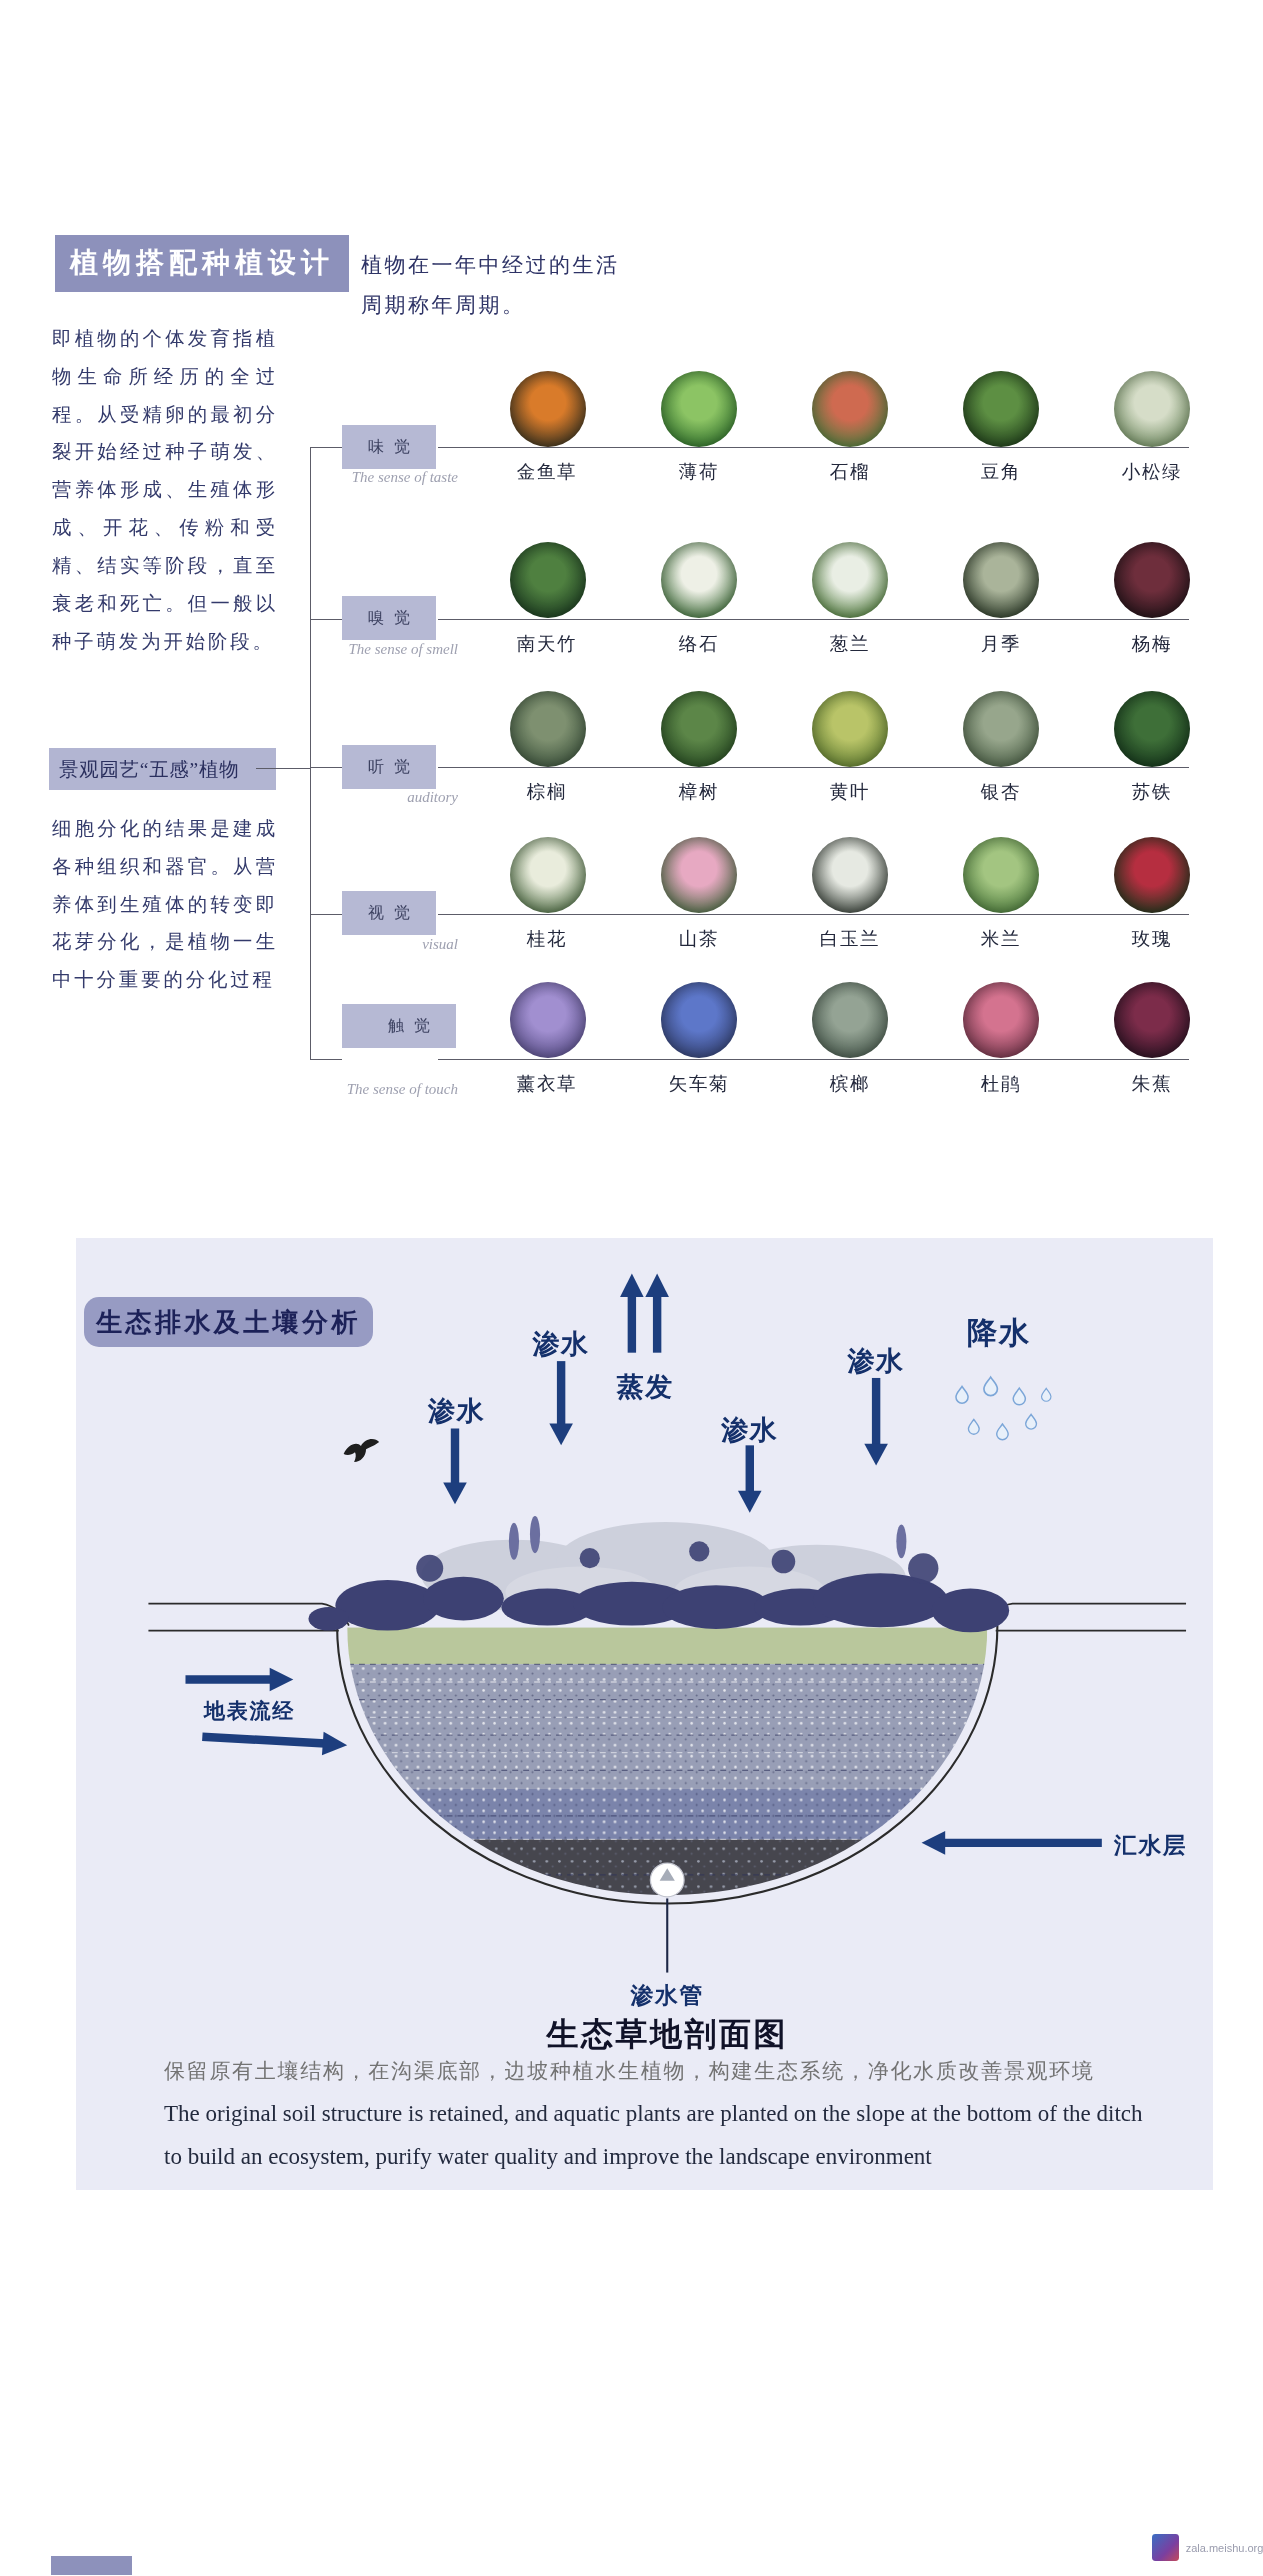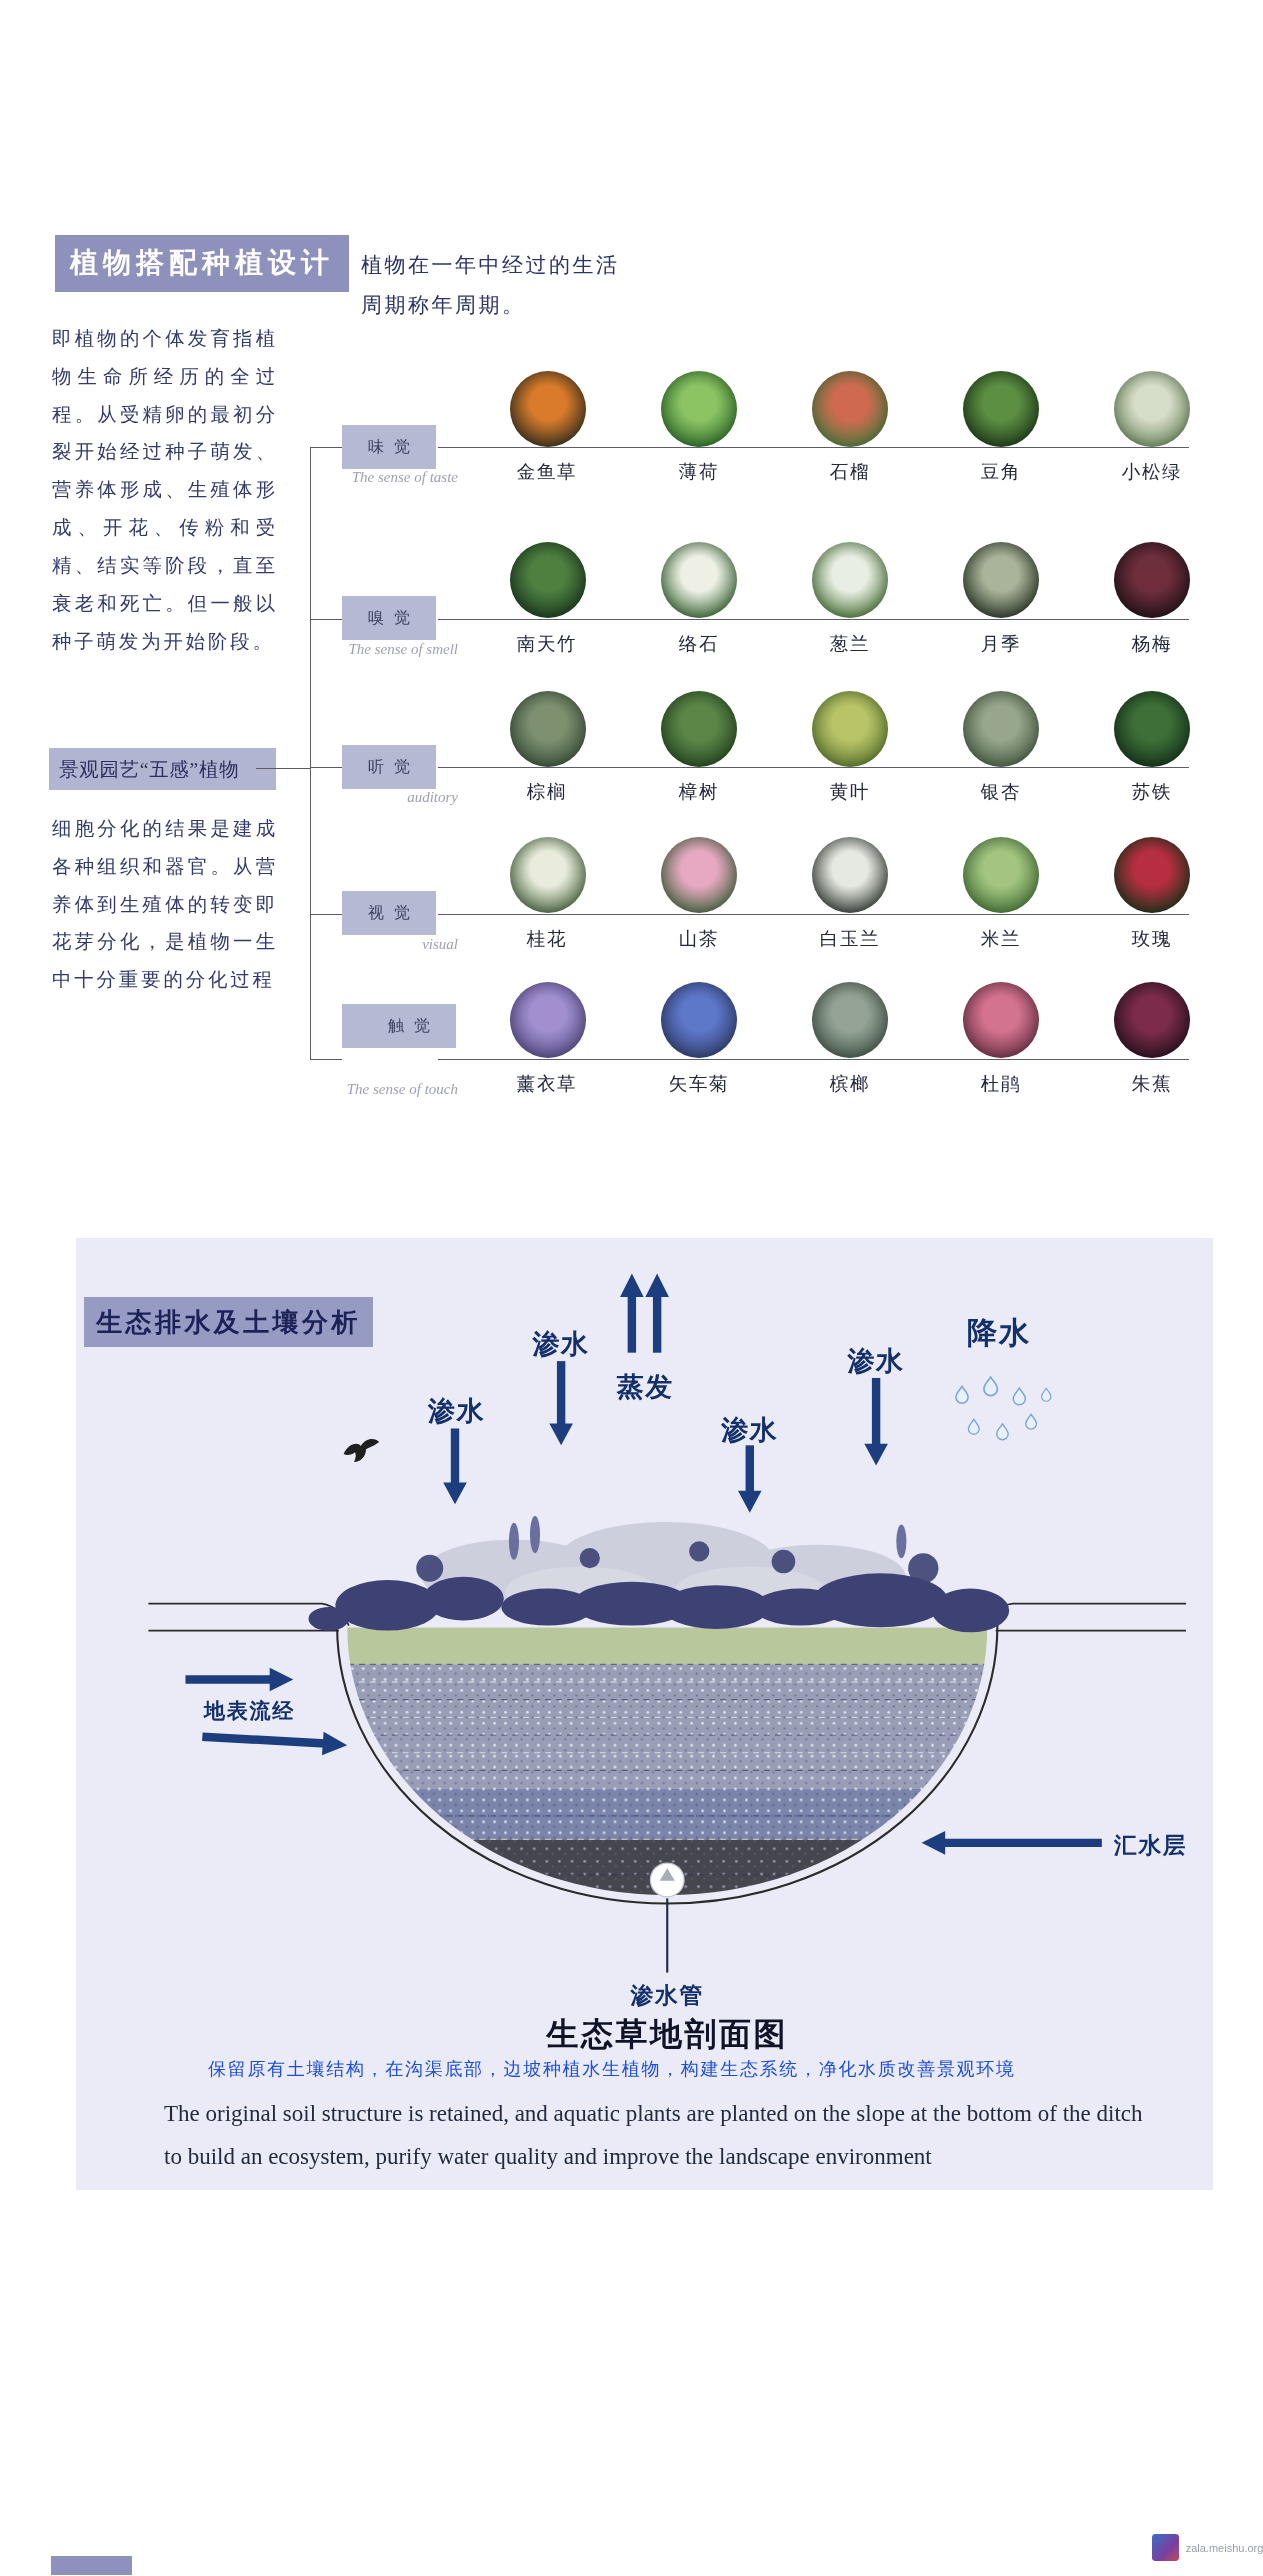--- a/index.html
+++ b/index.html
@@ -28,7 +28,7 @@
   
   .panel{background:#eaebf6;}
   .title-badge2{background:#979bc3;color:#1c2158;font-weight:bold;font-size:26px;
-                letter-spacing:3.4px;padding:7.6px 11.8px;}
+                letter-spacing:3.4px;padding:7.6px 11.8px;border-radius:15px;}
   .dlabel{font-weight:bold;font-size:32px;fill:#14306b;letter-spacing:2px;
           font-family:"Liberation Sans","DejaVu Sans",sans-serif;}
   .dlabel-big{font-size:36px;}

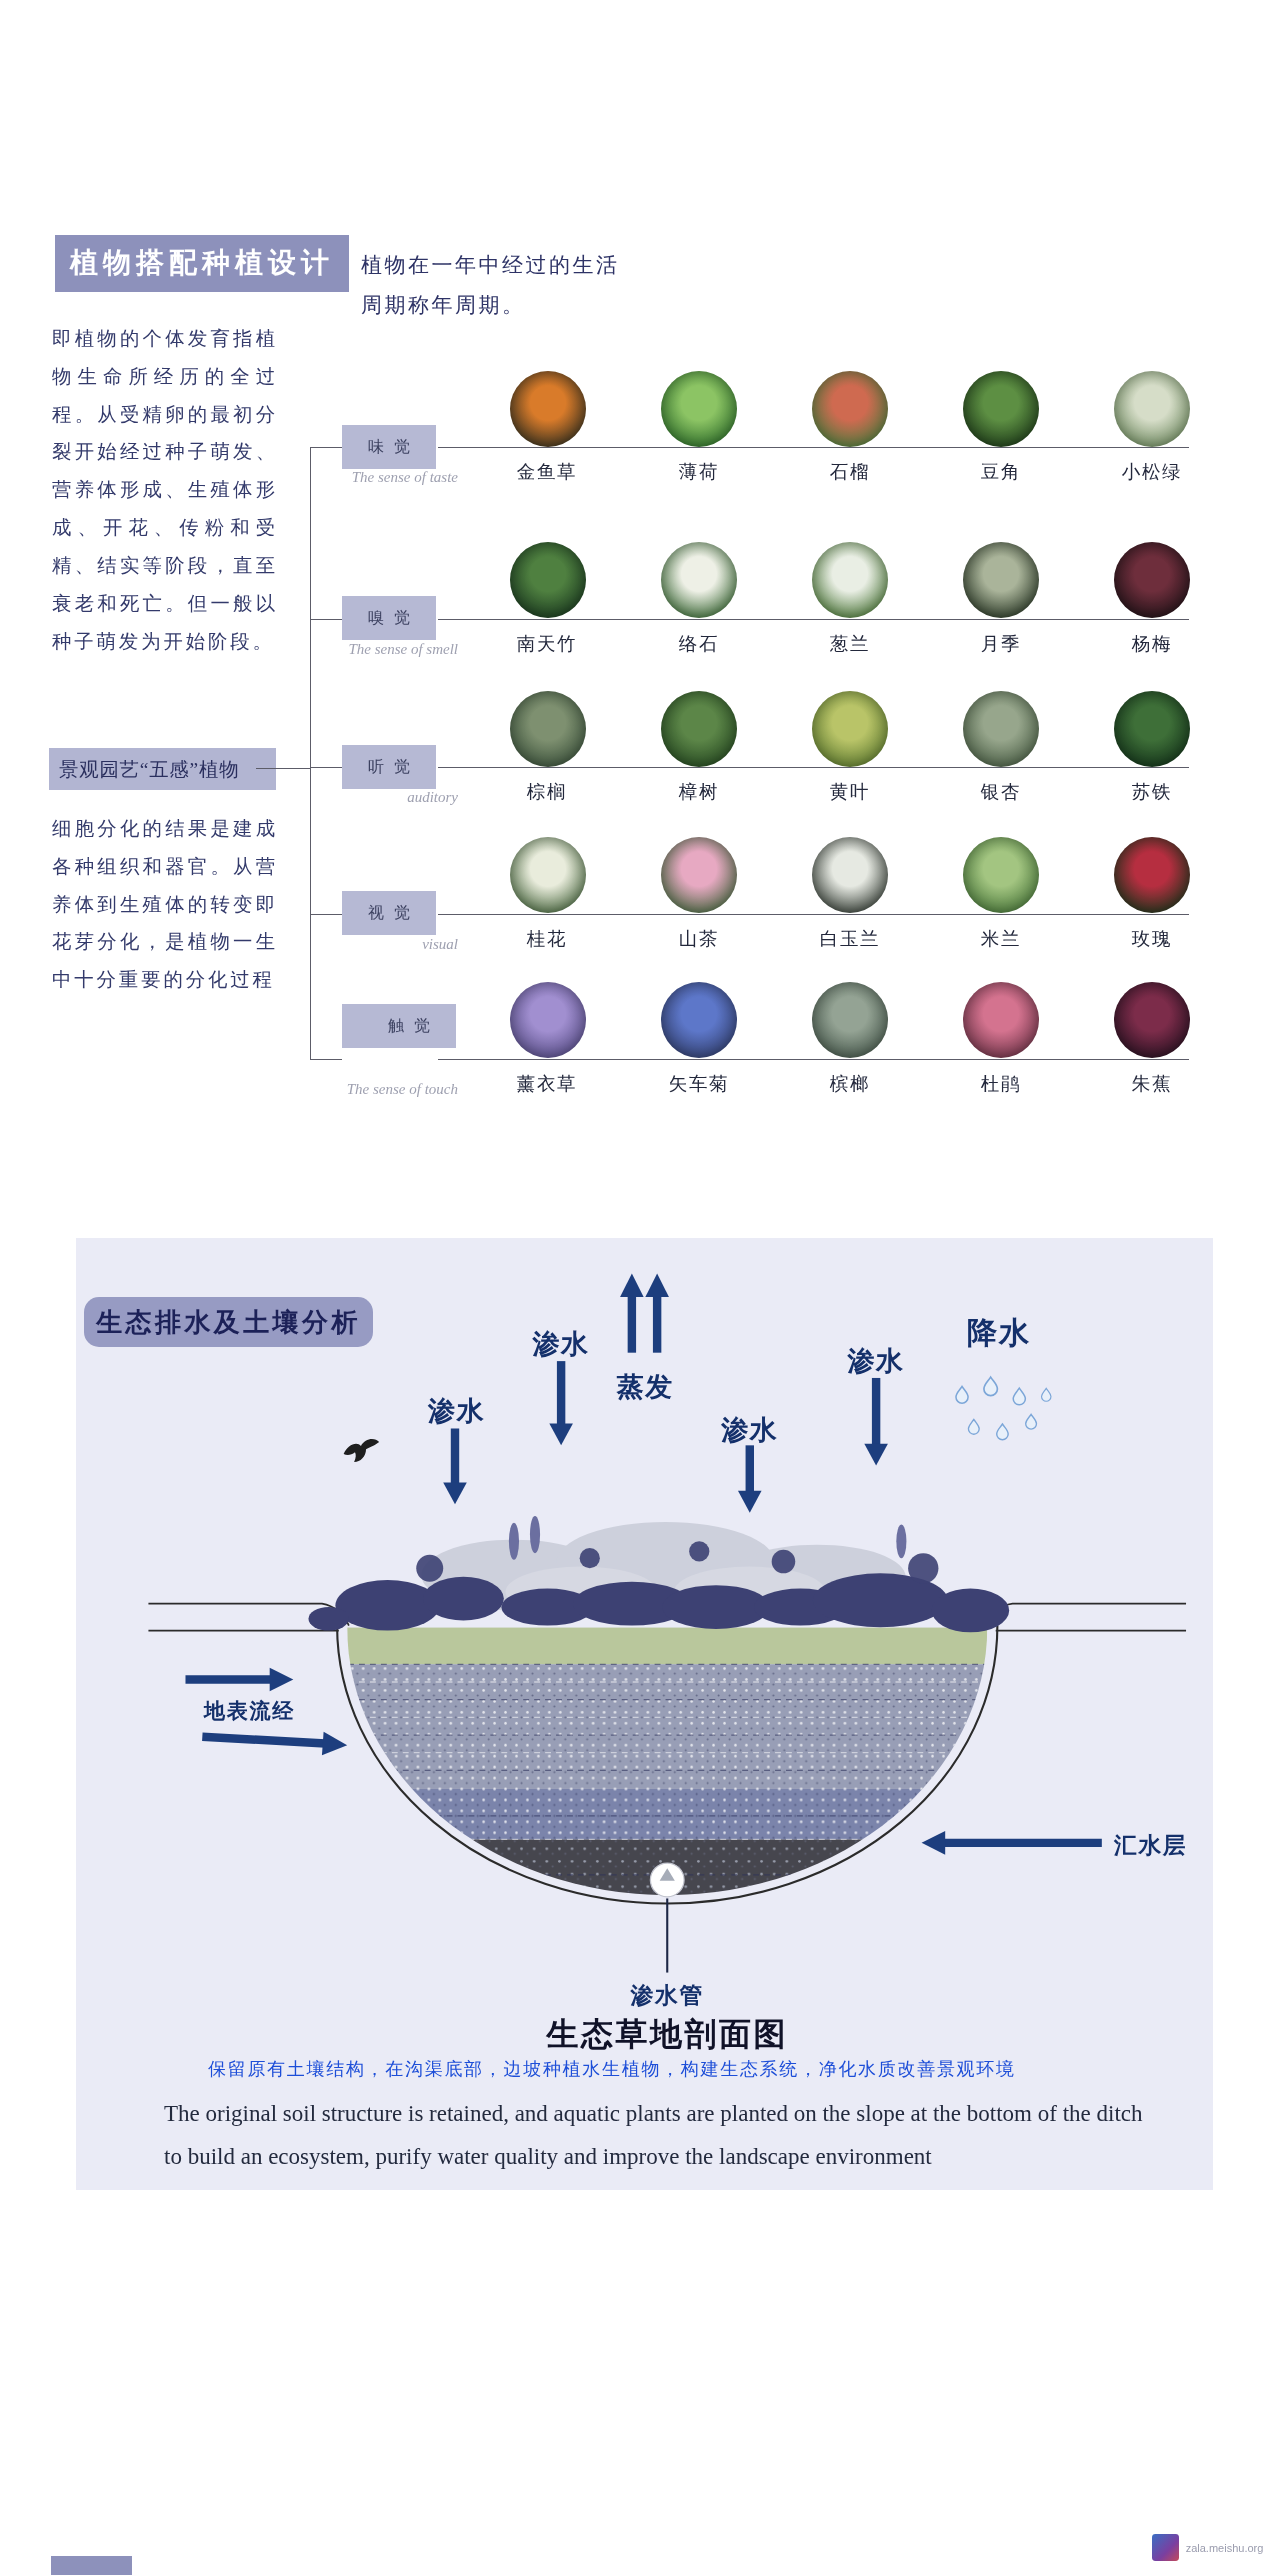--- a/index.html
+++ b/index.html
@@ -36,7 +36,7 @@
   .dlabel-md{font-size:27px;}
   .dtitle{font-weight:bold;font-size:38px;fill:#101228;letter-spacing:3px;
           font-family:"Liberation Sans","DejaVu Sans",sans-serif;}
-  .caption-zh{font-size:18px;color:#1d4ed8;letter-spacing:1.7px;margin-left:44px;}
+  .caption-zh{font-size:21px;color:#737373;letter-spacing:1.7px;}
   .caption-en{font-size:23px;color:#232a3e;}
 
   .wm{display:flex;align-items:center;gap:6.7px;}

